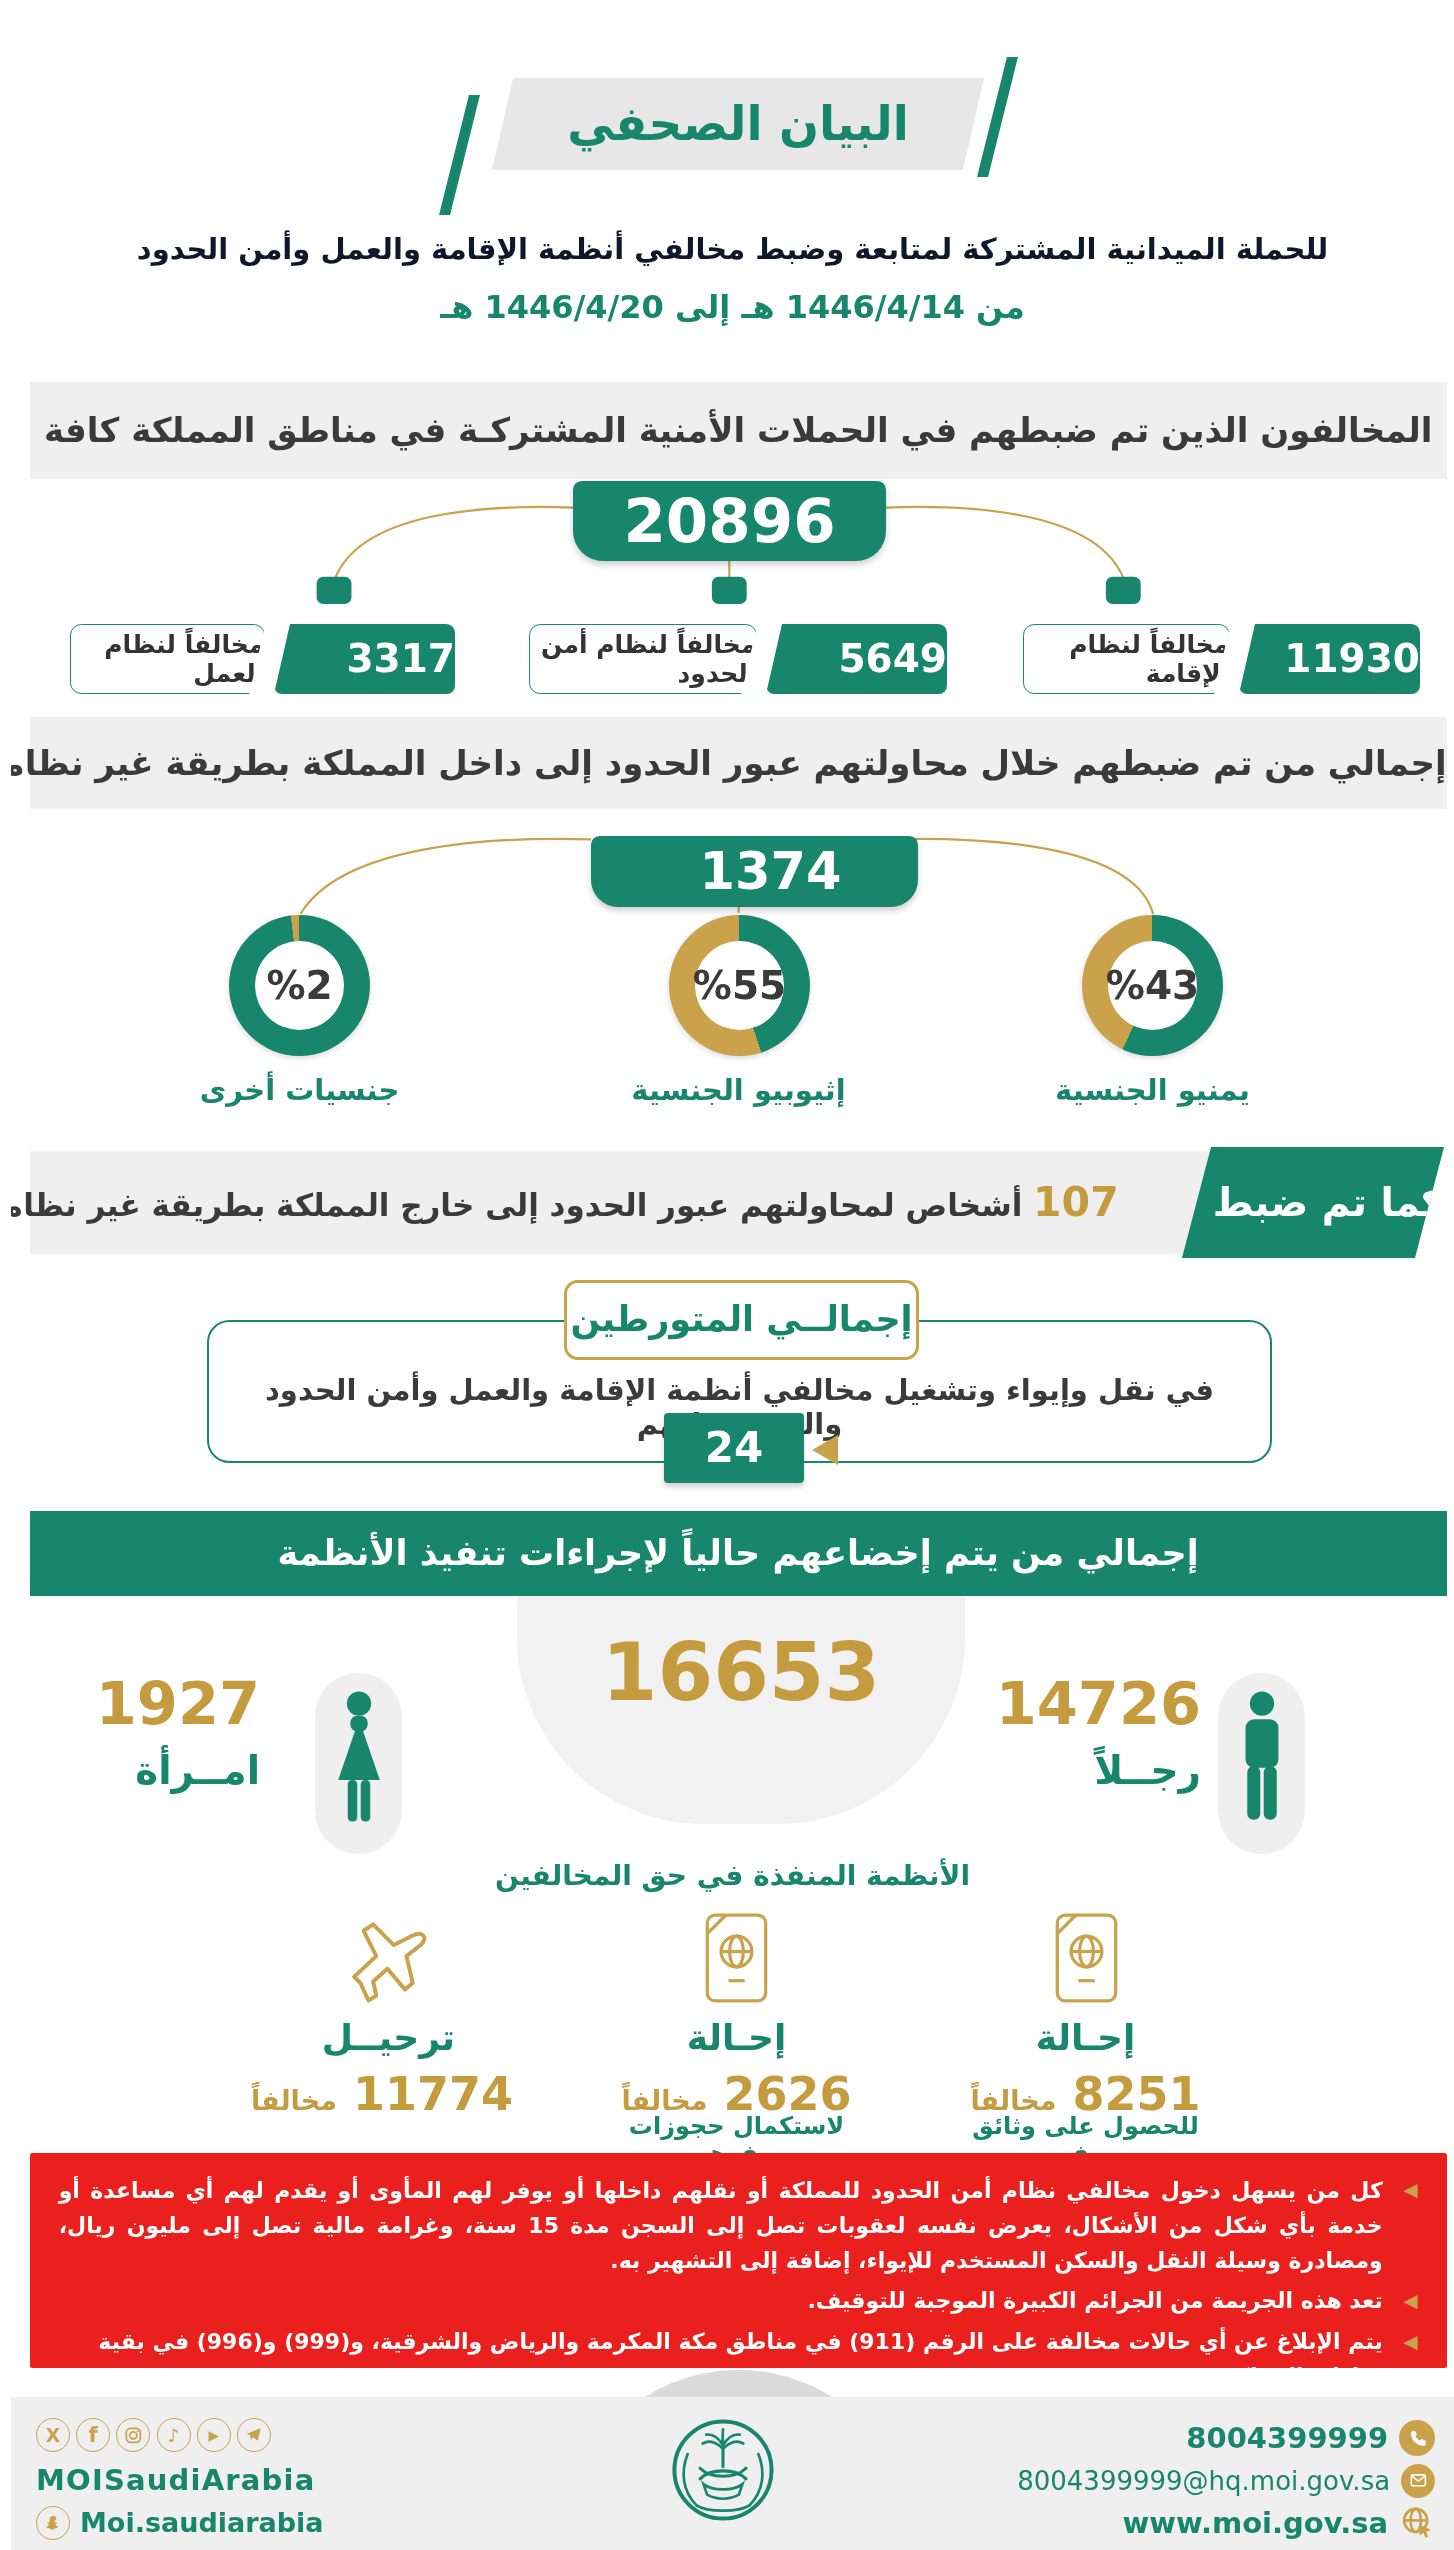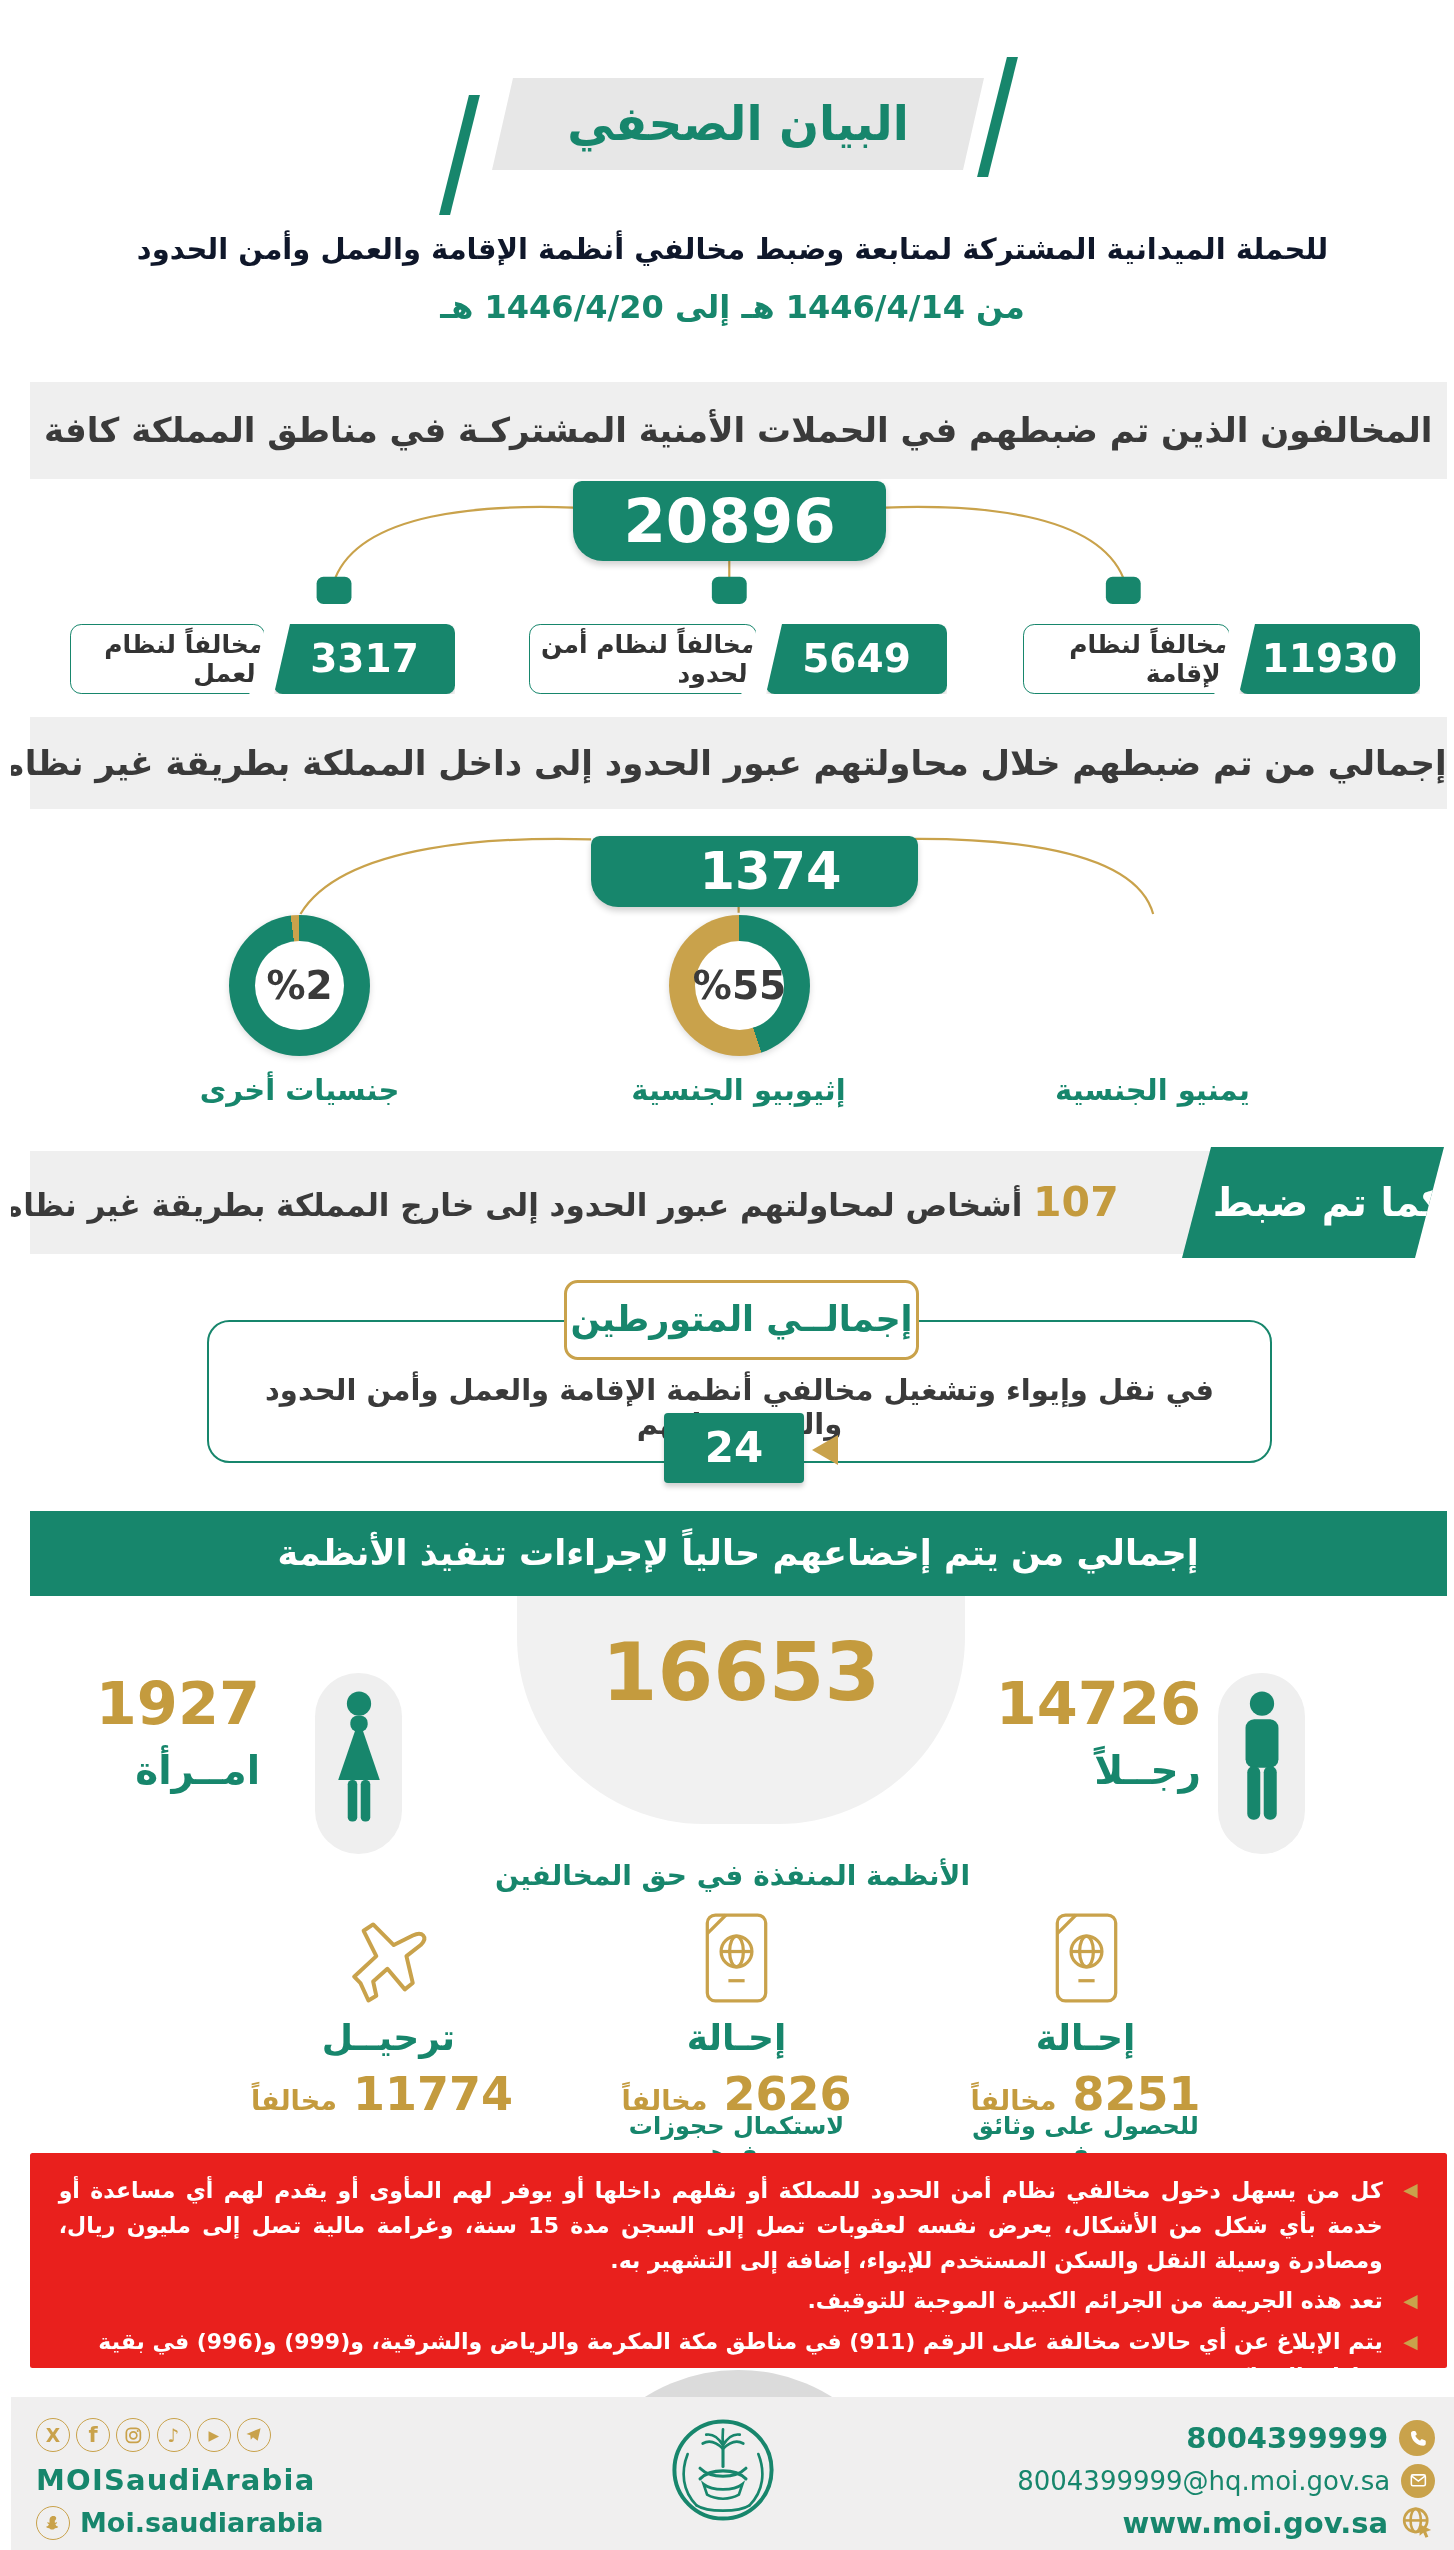--- a/index.html
+++ b/index.html
@@ -39,7 +39,7 @@
   
   .stat-group{top:624px;height:70px;display:flex;gap:8.7px;z-index:1;}
   .stat-num{background:var(--green);color:#fff;font-weight:bold;font-size:39px;line-height:70px;
-    text-align:center;width:181px;border-radius:8.7px;
+    text-align:right;width:181px;border-radius:8.7px;
     clip-path:polygon(16px 0,100% 0,100% 100%,0 100%);box-shadow:0 3.1px 5px rgba(0,0,0,.15);}
   .stat-label{flex:1;background:#fff;border:1.9px solid var(--green);border-radius:11.2px;
     clip-path:polygon(0 0,100% 0,calc(100% - 16px) 100%,0 100%);

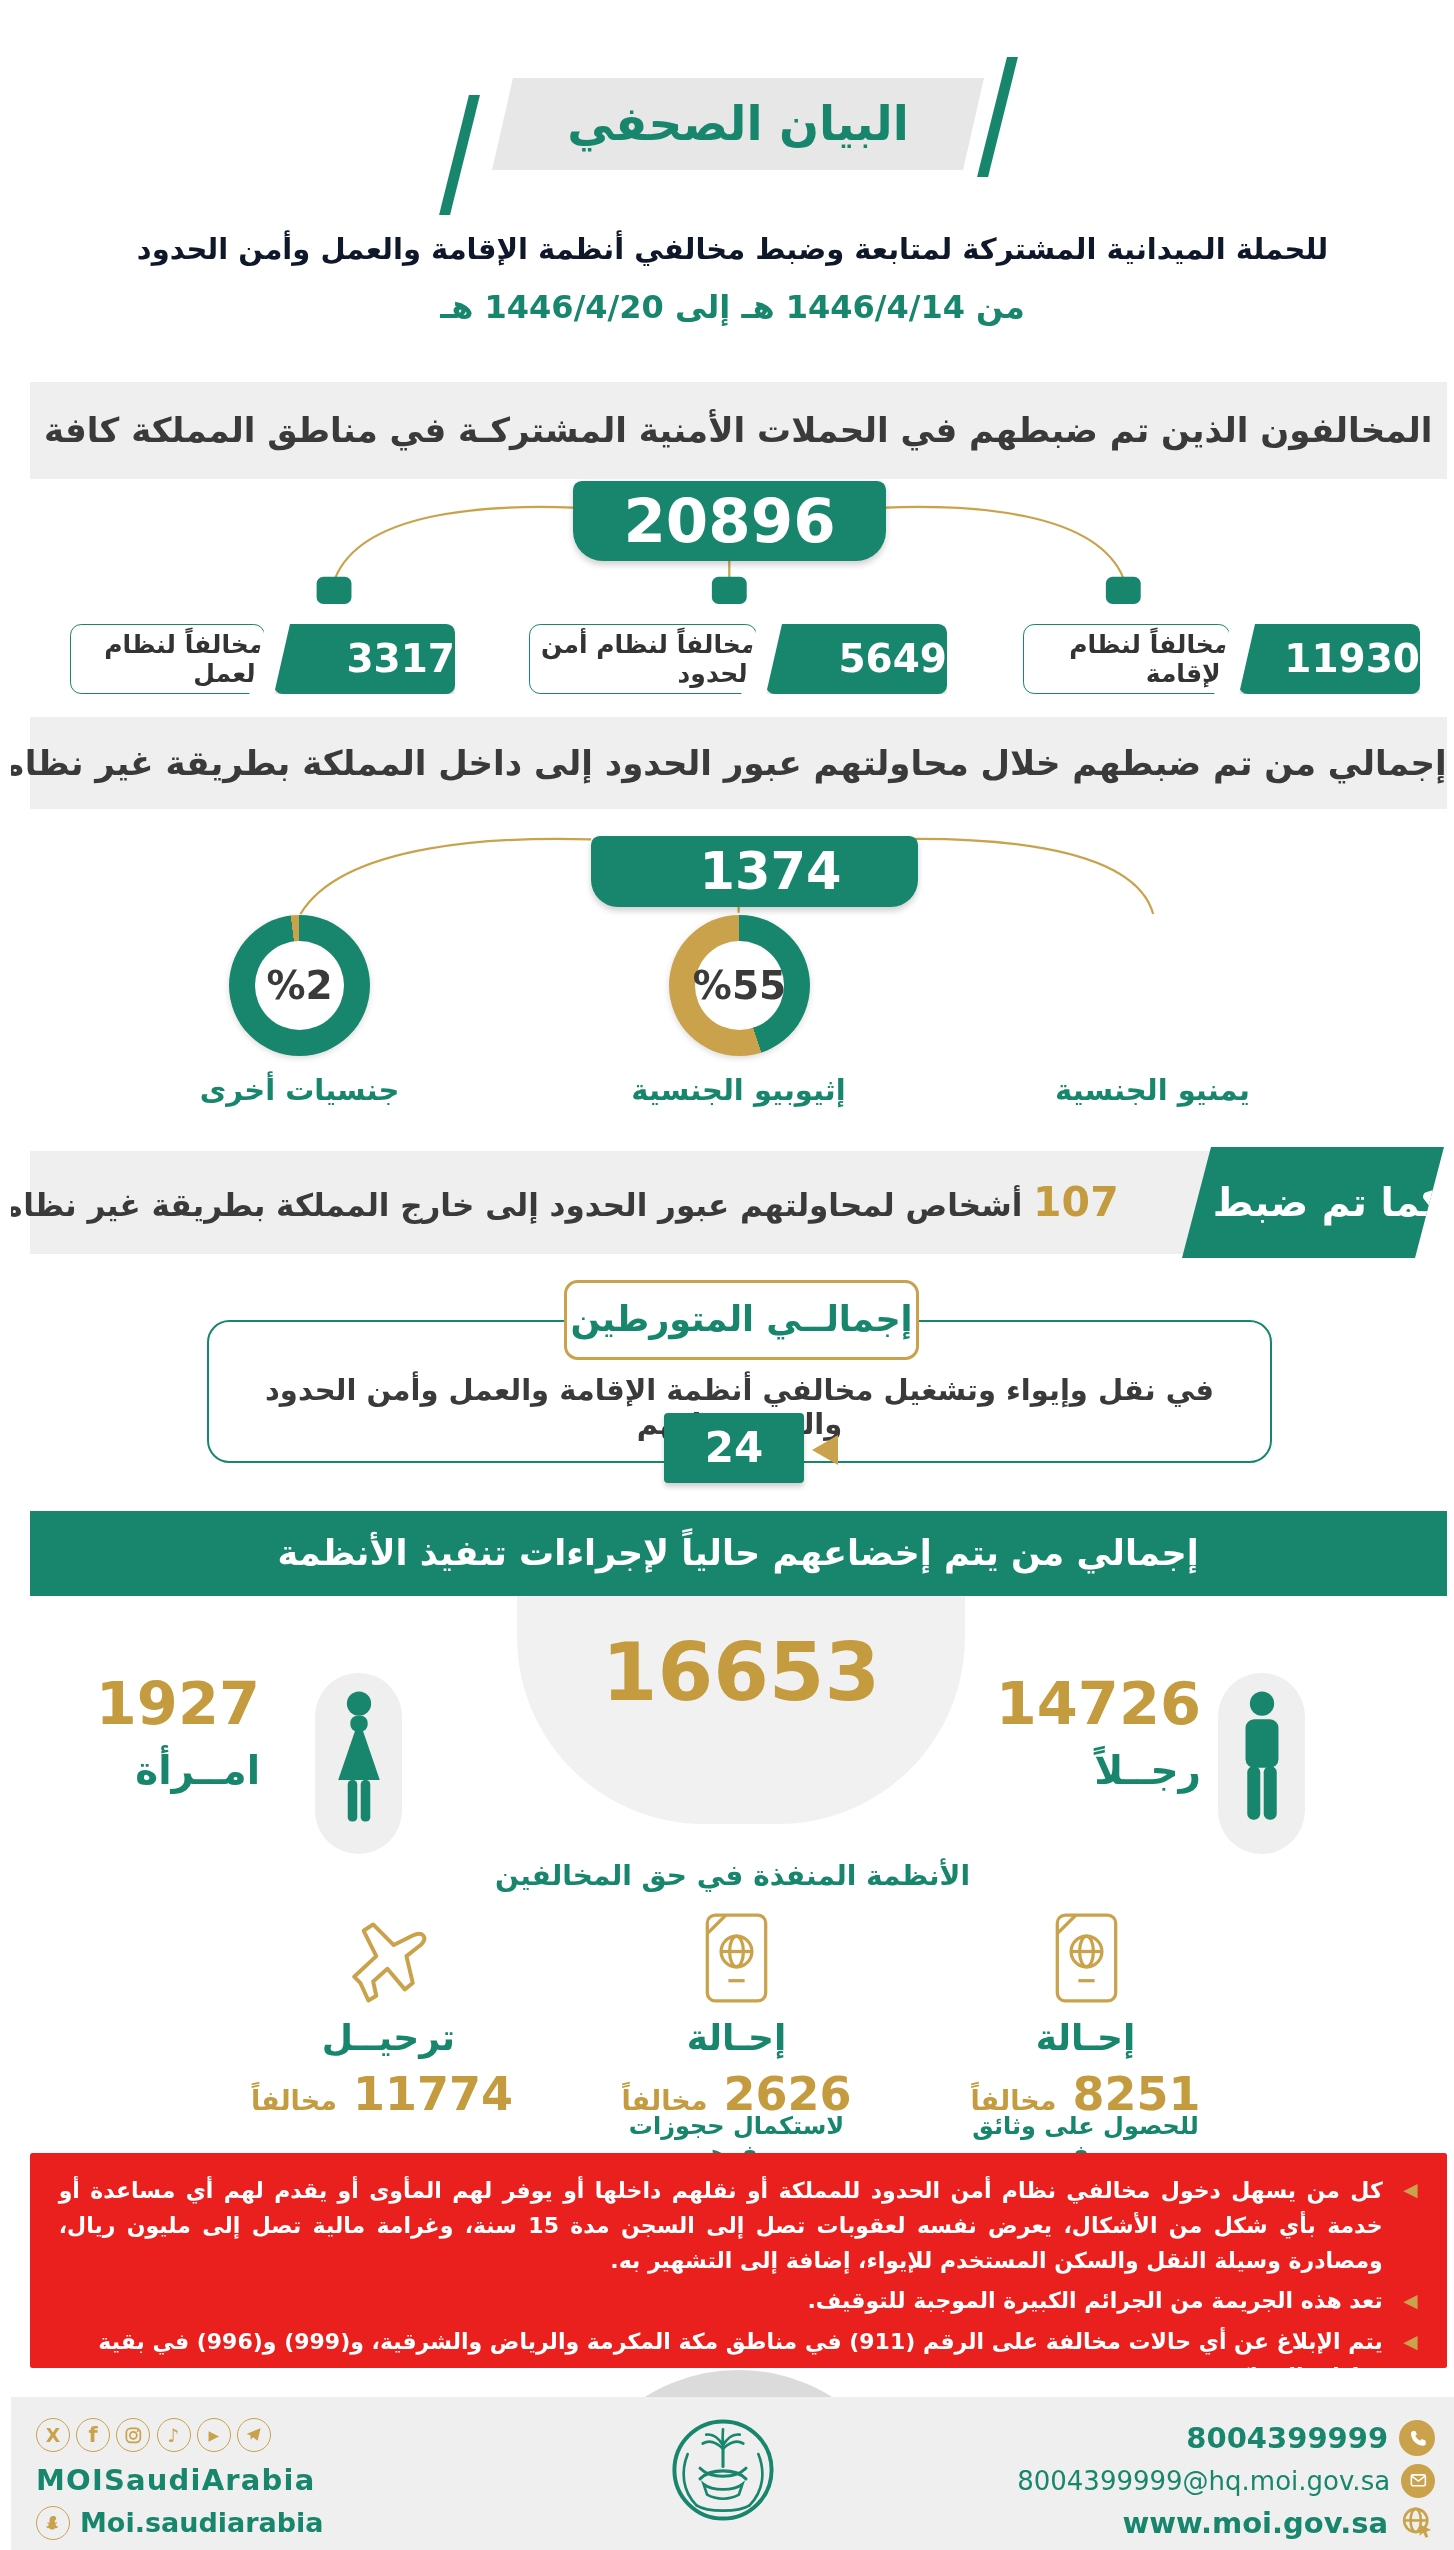--- a/index.html
+++ b/index.html
@@ -150,6 +150,9 @@
   </div>
   <div class="abs total-box total2">1374</div>
 
+  <div class="donut" style="left: 1071px; background: conic-gradient(rgb(23, 134, 108) 0deg, rgb(23, 134, 108) 57%, rgb(201, 162, 75) 57%, rgb(201, 162, 75) 100%);">
+    <div class="hole">%43</div>
+  </div>
   <div class="donut" style="left: 658px; background: conic-gradient(rgb(23, 134, 108) 0deg, rgb(23, 134, 108) 45%, rgb(201, 162, 75) 45%, rgb(201, 162, 75) 100%);">
     <div class="hole">%55</div>
   </div>

